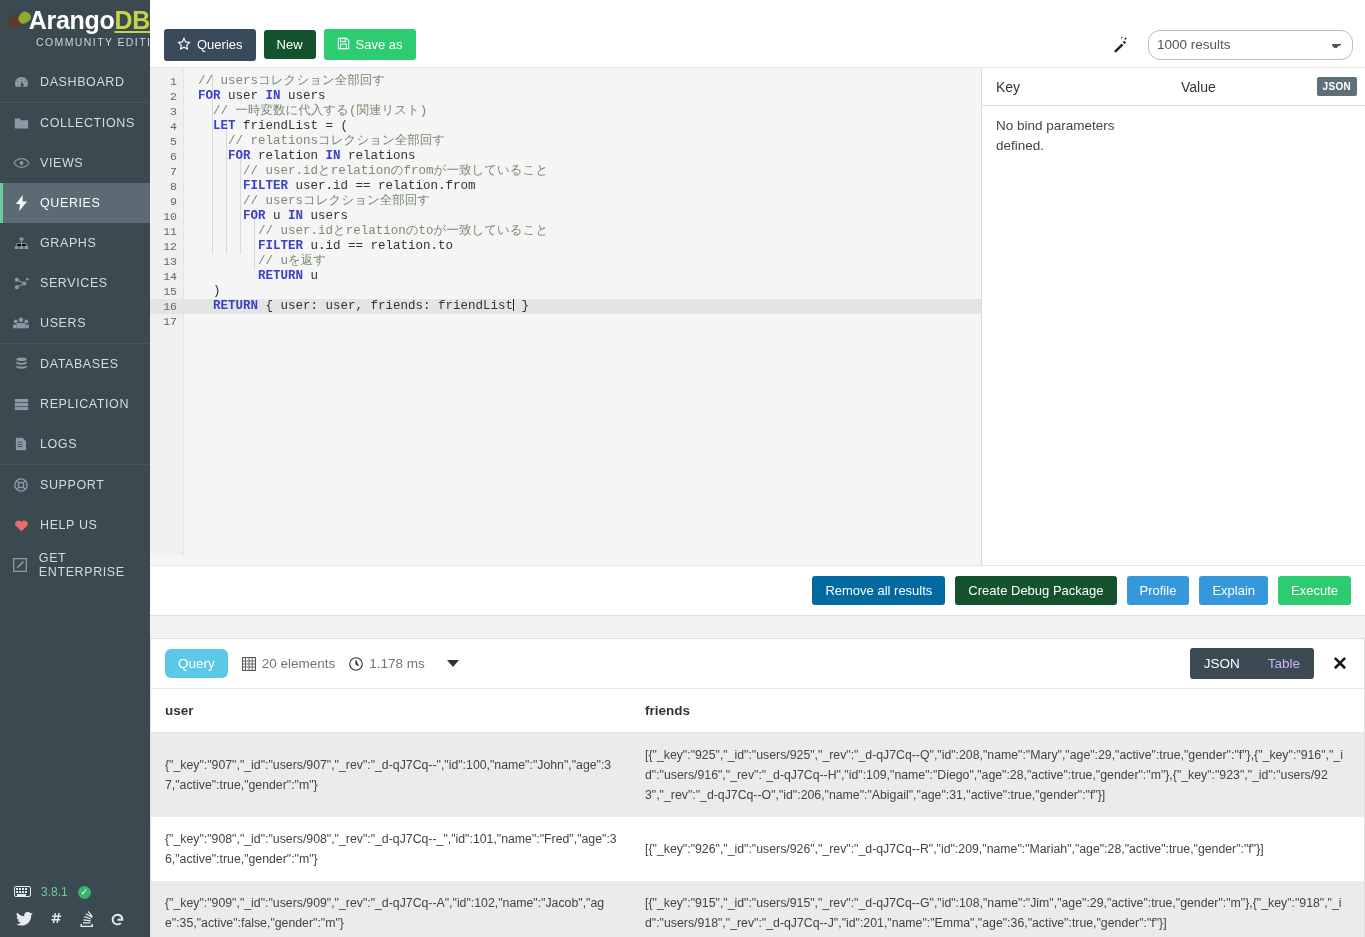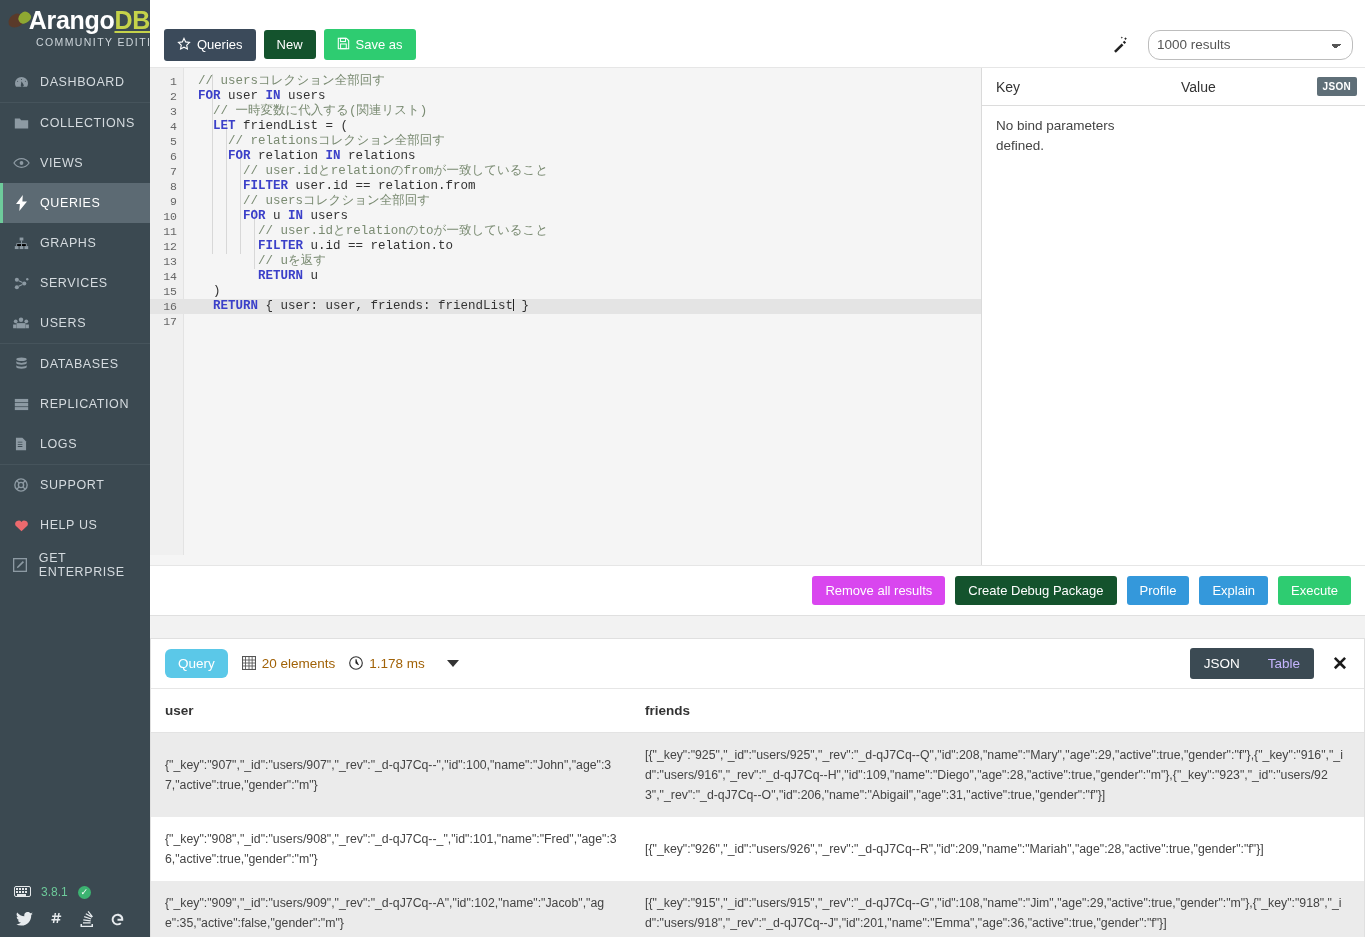--- a/index.html
+++ b/index.html
@@ -119,7 +119,7 @@
   .btn-dark   { background: #3b4a5a; }
   .btn-yellow { background: #14532d; }
   .btn-green  { background: #2ecc71; }
-  .btn-grey   { background: #d946ef; }
+  .btn-grey   { background: #0369a1; }
   .btn-blue   { background: #3498db; }
   .spacer { flex: 1 1 auto; }
   .wand { color: #222; font-size: 17px; margin-right: 10px; display:inline-flex; }

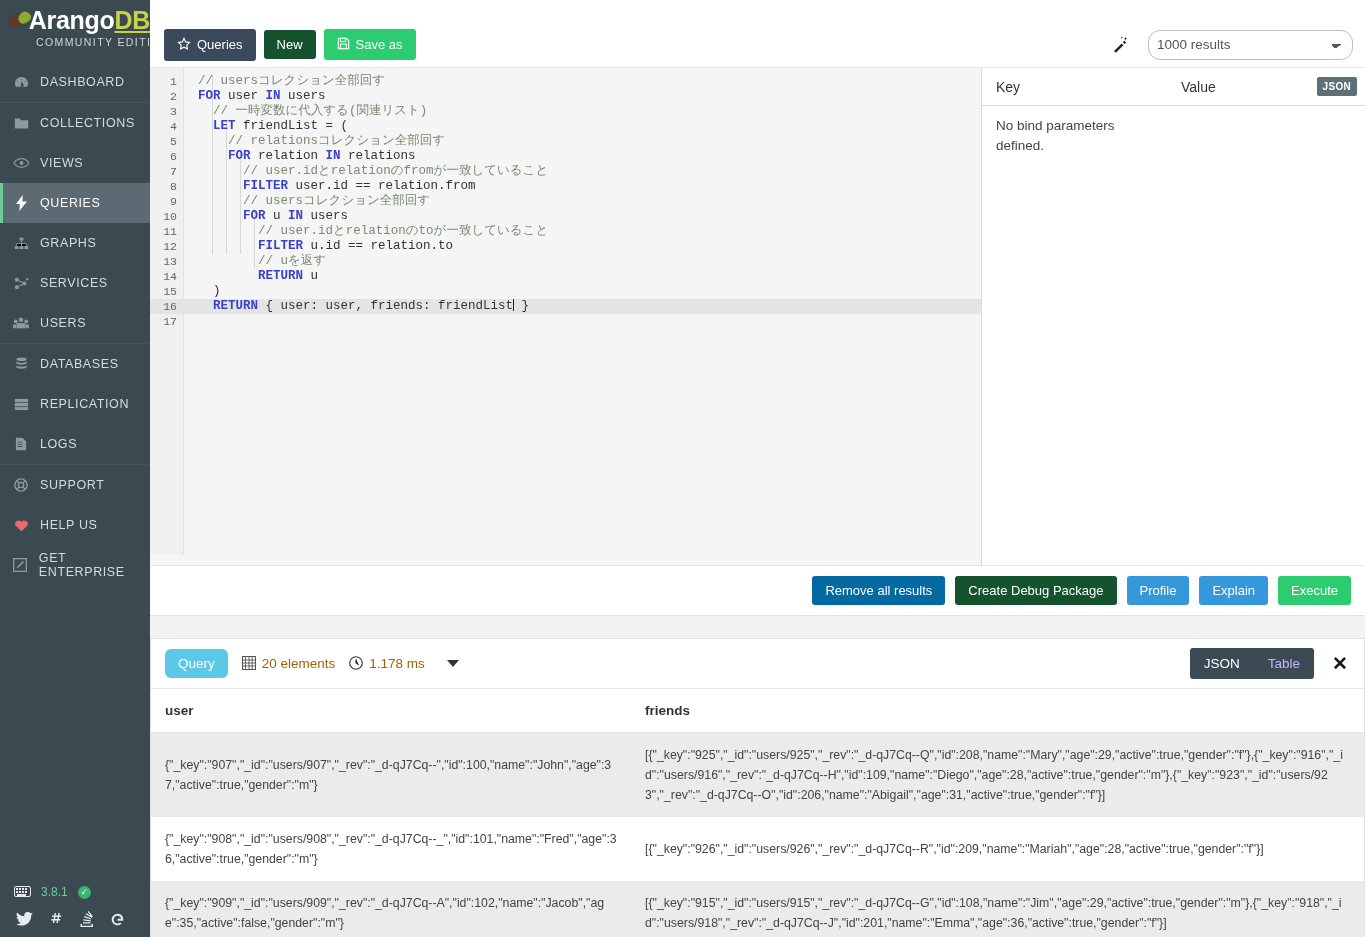--- a/index.html
+++ b/index.html
@@ -218,8 +218,8 @@
     border-radius: 6px; padding: 7px 13px; cursor: pointer;
   }
   .meta {
-    display: flex; align-items: flex-start; gap: 6px;
-    color: #a16207; font-size: 13.5px;
+    display: flex; align-items: flex-end; gap: 6px;
+    color: #737373; font-size: 13.5px;
   }
   .meta .gl { color: #555; font-size: 14px; display:inline-flex; }
   .caret-down {

